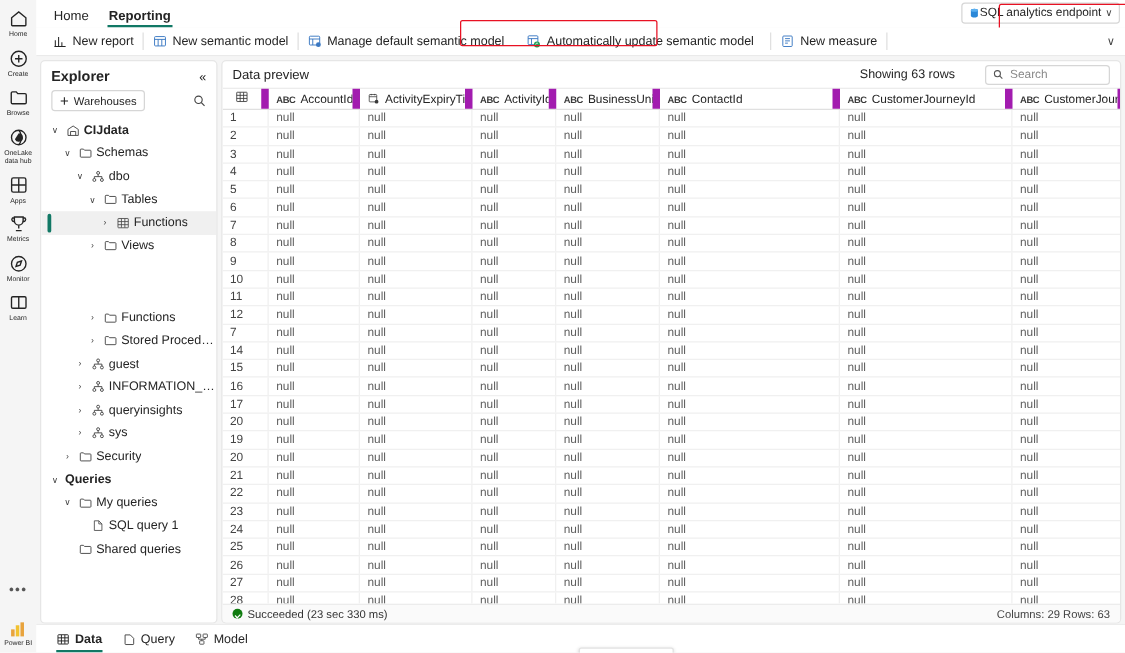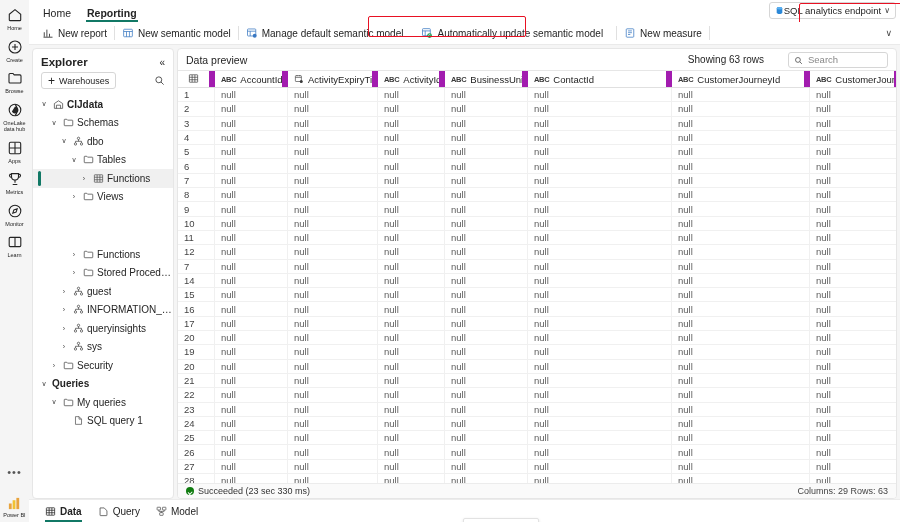--- a/index.html
+++ b/index.html
@@ -506,6 +506,15 @@
               </span>
               <span class="nlbl">SQL query 1</span>
             </div>
+            <div class="node" style="padding-left: 16px;">
+              <span class="twisty"></span>
+              <span class="nico">
+                <svg viewBox="0 0 16 16" fill="none" stroke="#494949" stroke-width="1.1">
+                  <path d="M1.8 4.2a.9.9 0 0 1 .9-.9h2.8l1.2 1.3h6.6a.9.9 0 0 1 .9.9v6.3a.9.9 0 0 1-.9.9H2.7a.9.9 0 0 1-.9-.9z"></path>
+                </svg>
+              </span>
+              <span class="nlbl">Shared queries</span>
+            </div>
           </div>
       </div>
 

